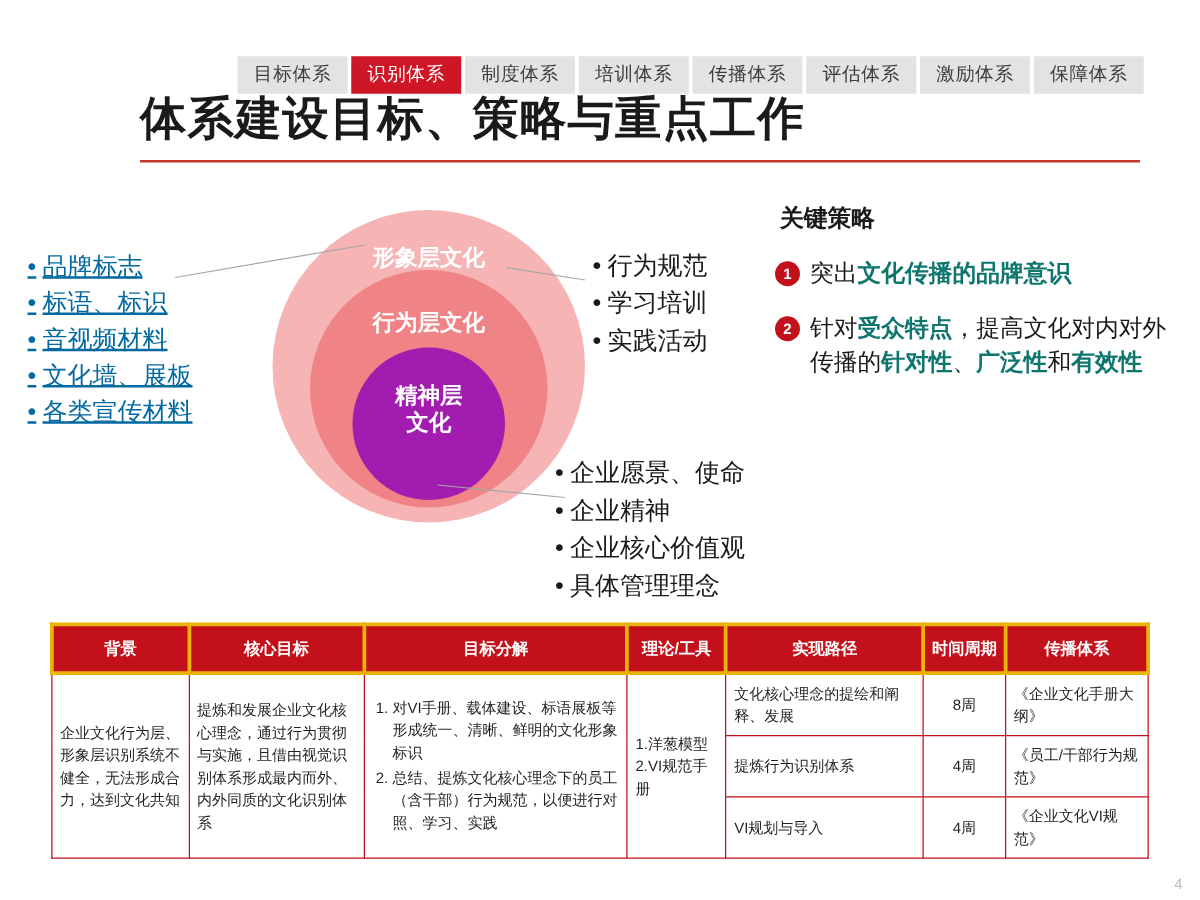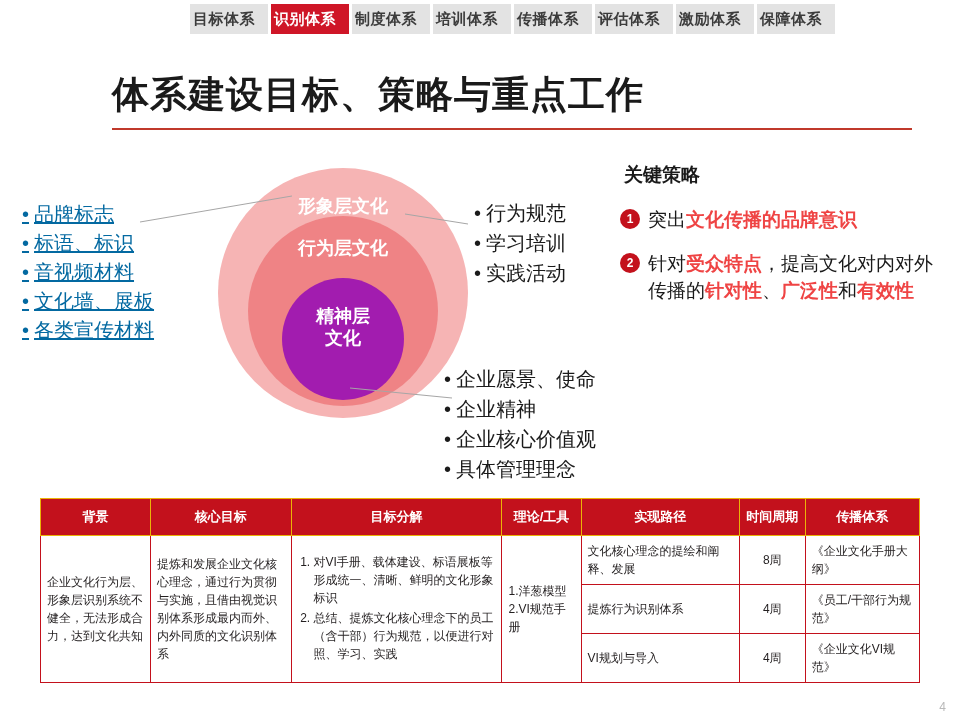--- a/index.html
+++ b/index.html
@@ -25,14 +25,15 @@
     gap: 3px;
   }
   .tab {
-    padding: 7px 13px 8px 3px;
+    padding: 7px 13px 8px 13px;
     font-size: 15px;
-    font-weight: bold;
+    font-weight: normal;
     color: #3c3c3c;
     background: #e3e3e3;
     letter-spacing: 0.5px;
     line-height: 1;
     white-space: nowrap;
+    margin-top: 41px;
   }
   .tab.active {
     background: #cf1627;

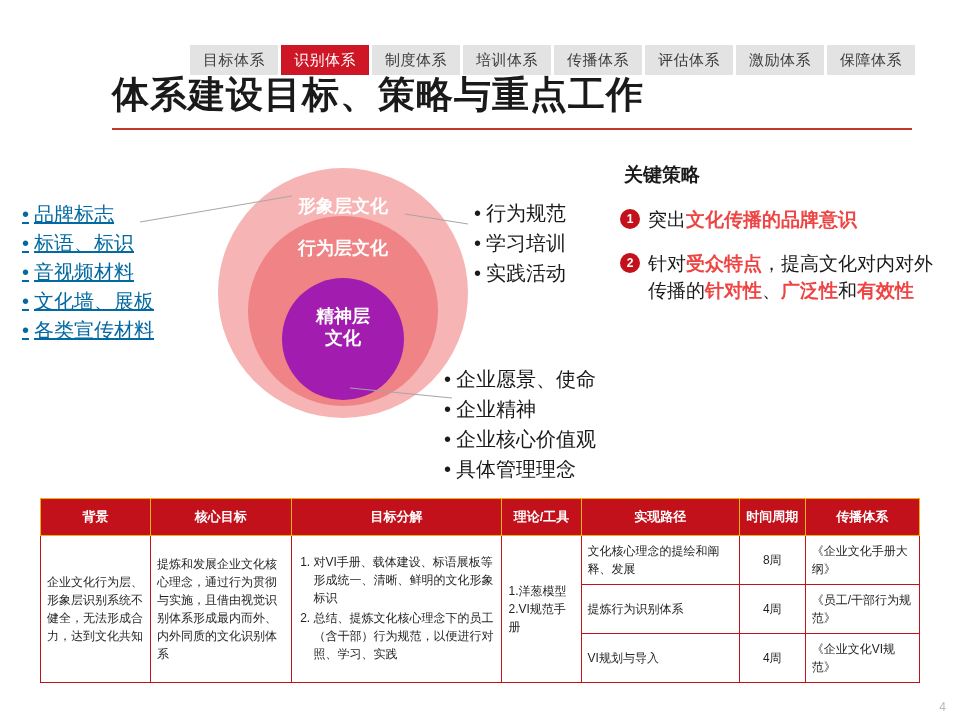--- a/index.html
+++ b/index.html
@@ -176,7 +176,7 @@
     line-height: 1.45;
     color: #1a1a1a;
   }
-  .hl { color: #ef4444; font-weight: bold; }
+  .hl { color: #0f766e; font-weight: bold; }
 
   
   .tbl-wrap {

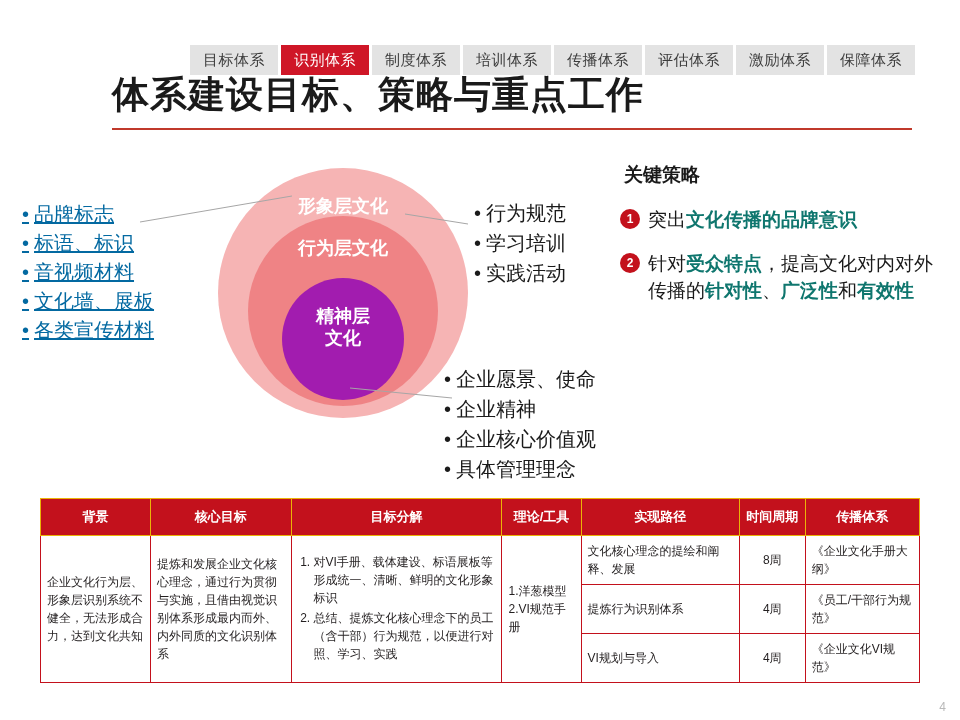--- a/index.html
+++ b/index.html
@@ -109,7 +109,7 @@
     left: 30px; top: 48px;
     background: #ef8385;
   }
-  .ring2 span { margin-top: 22px; }
+  .ring2 span { margin-top: 32px; }
   .ring3 {
     width: 122px; height: 122px;
     left: 64px; top: 110px;

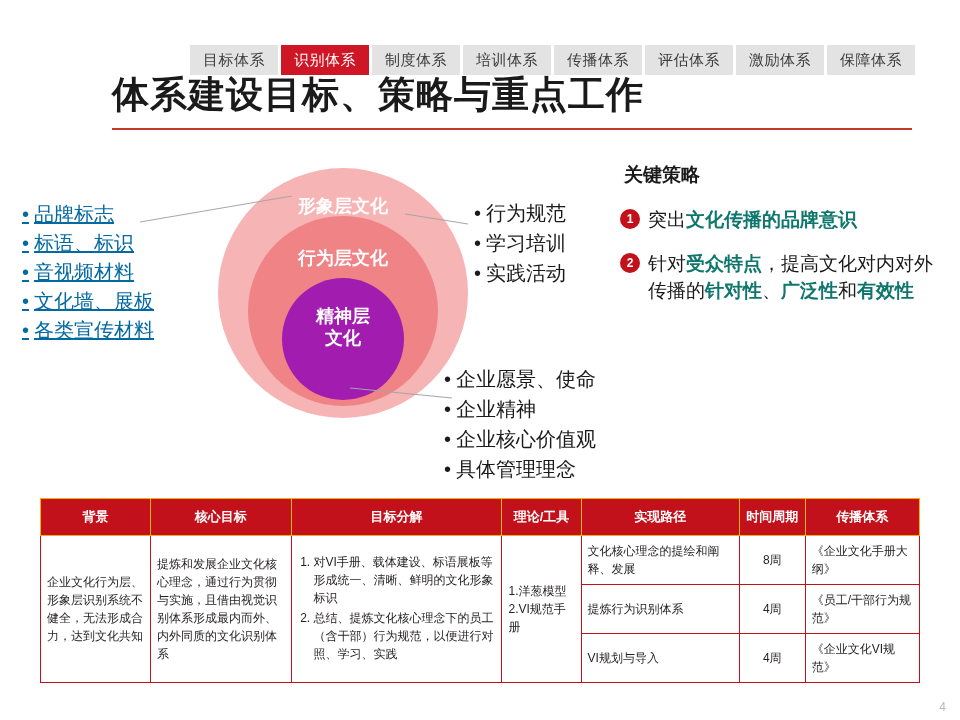--- a/index.html
+++ b/index.html
@@ -196,7 +196,7 @@
     font-size: 13px;
     font-weight: bold;
     padding: 6px 3px;
-    border: 1px solid #eab308;
+    border: 3px solid #eab308;
     text-align: center;
     height: 24px;
   }

